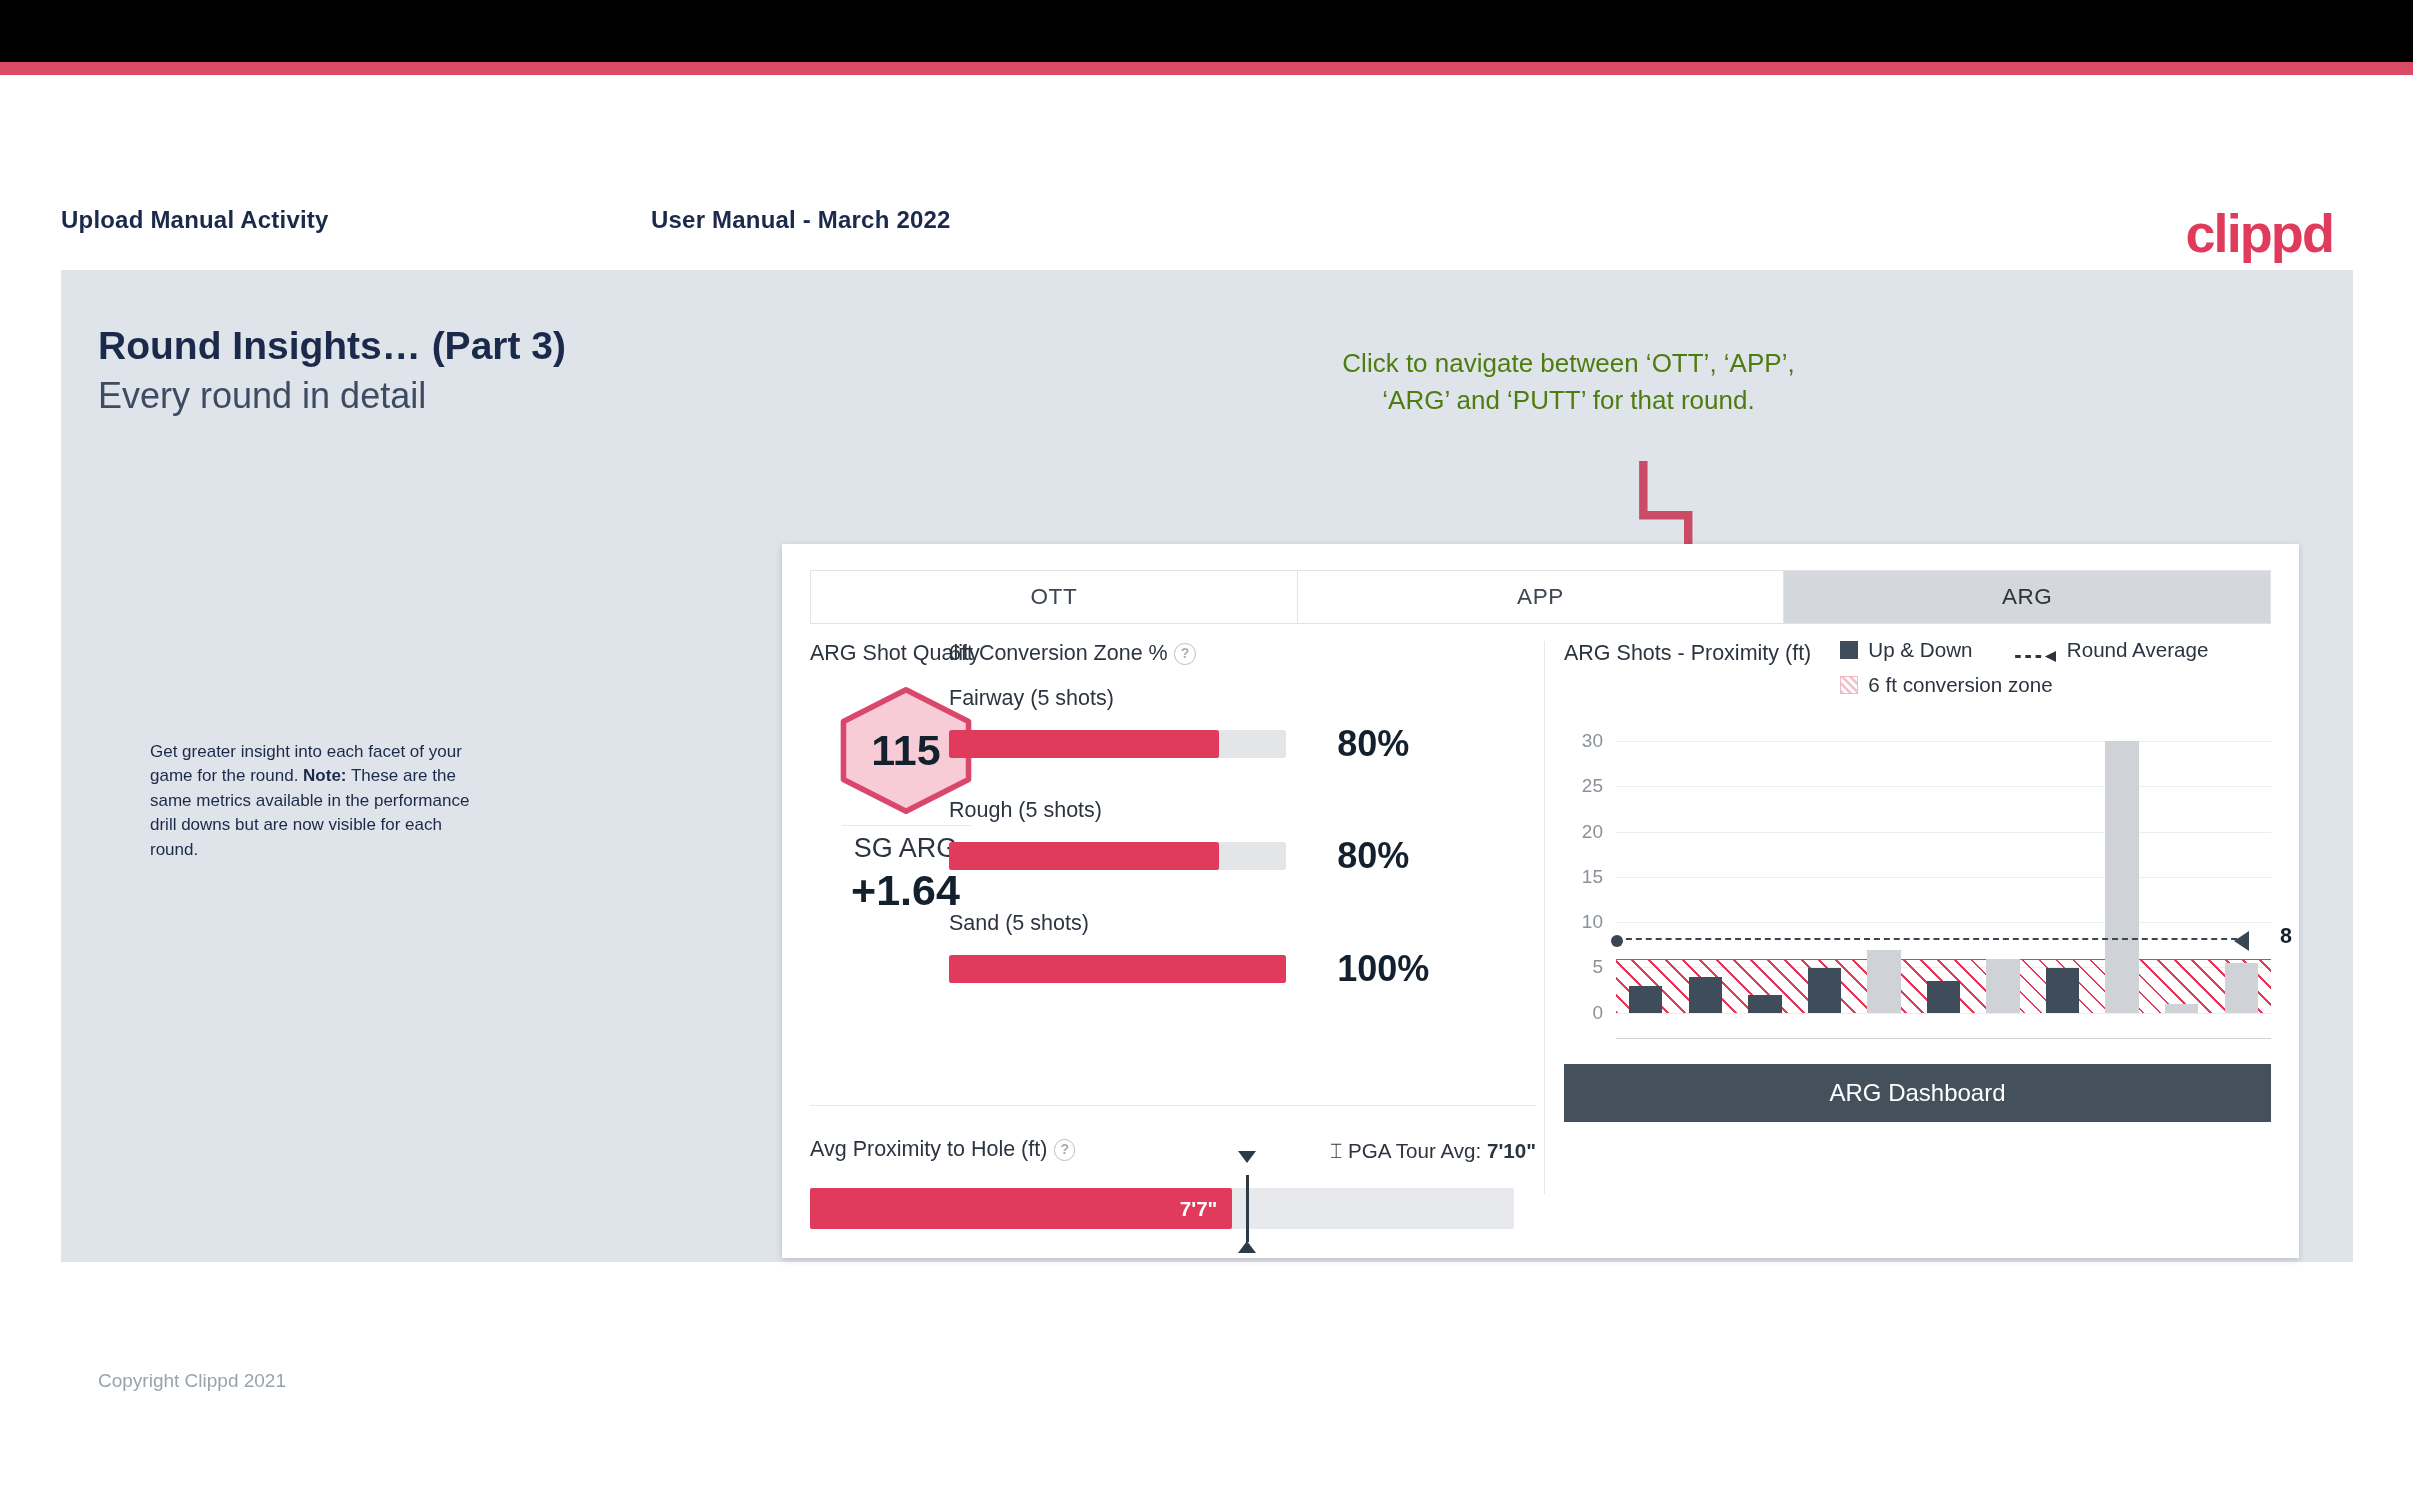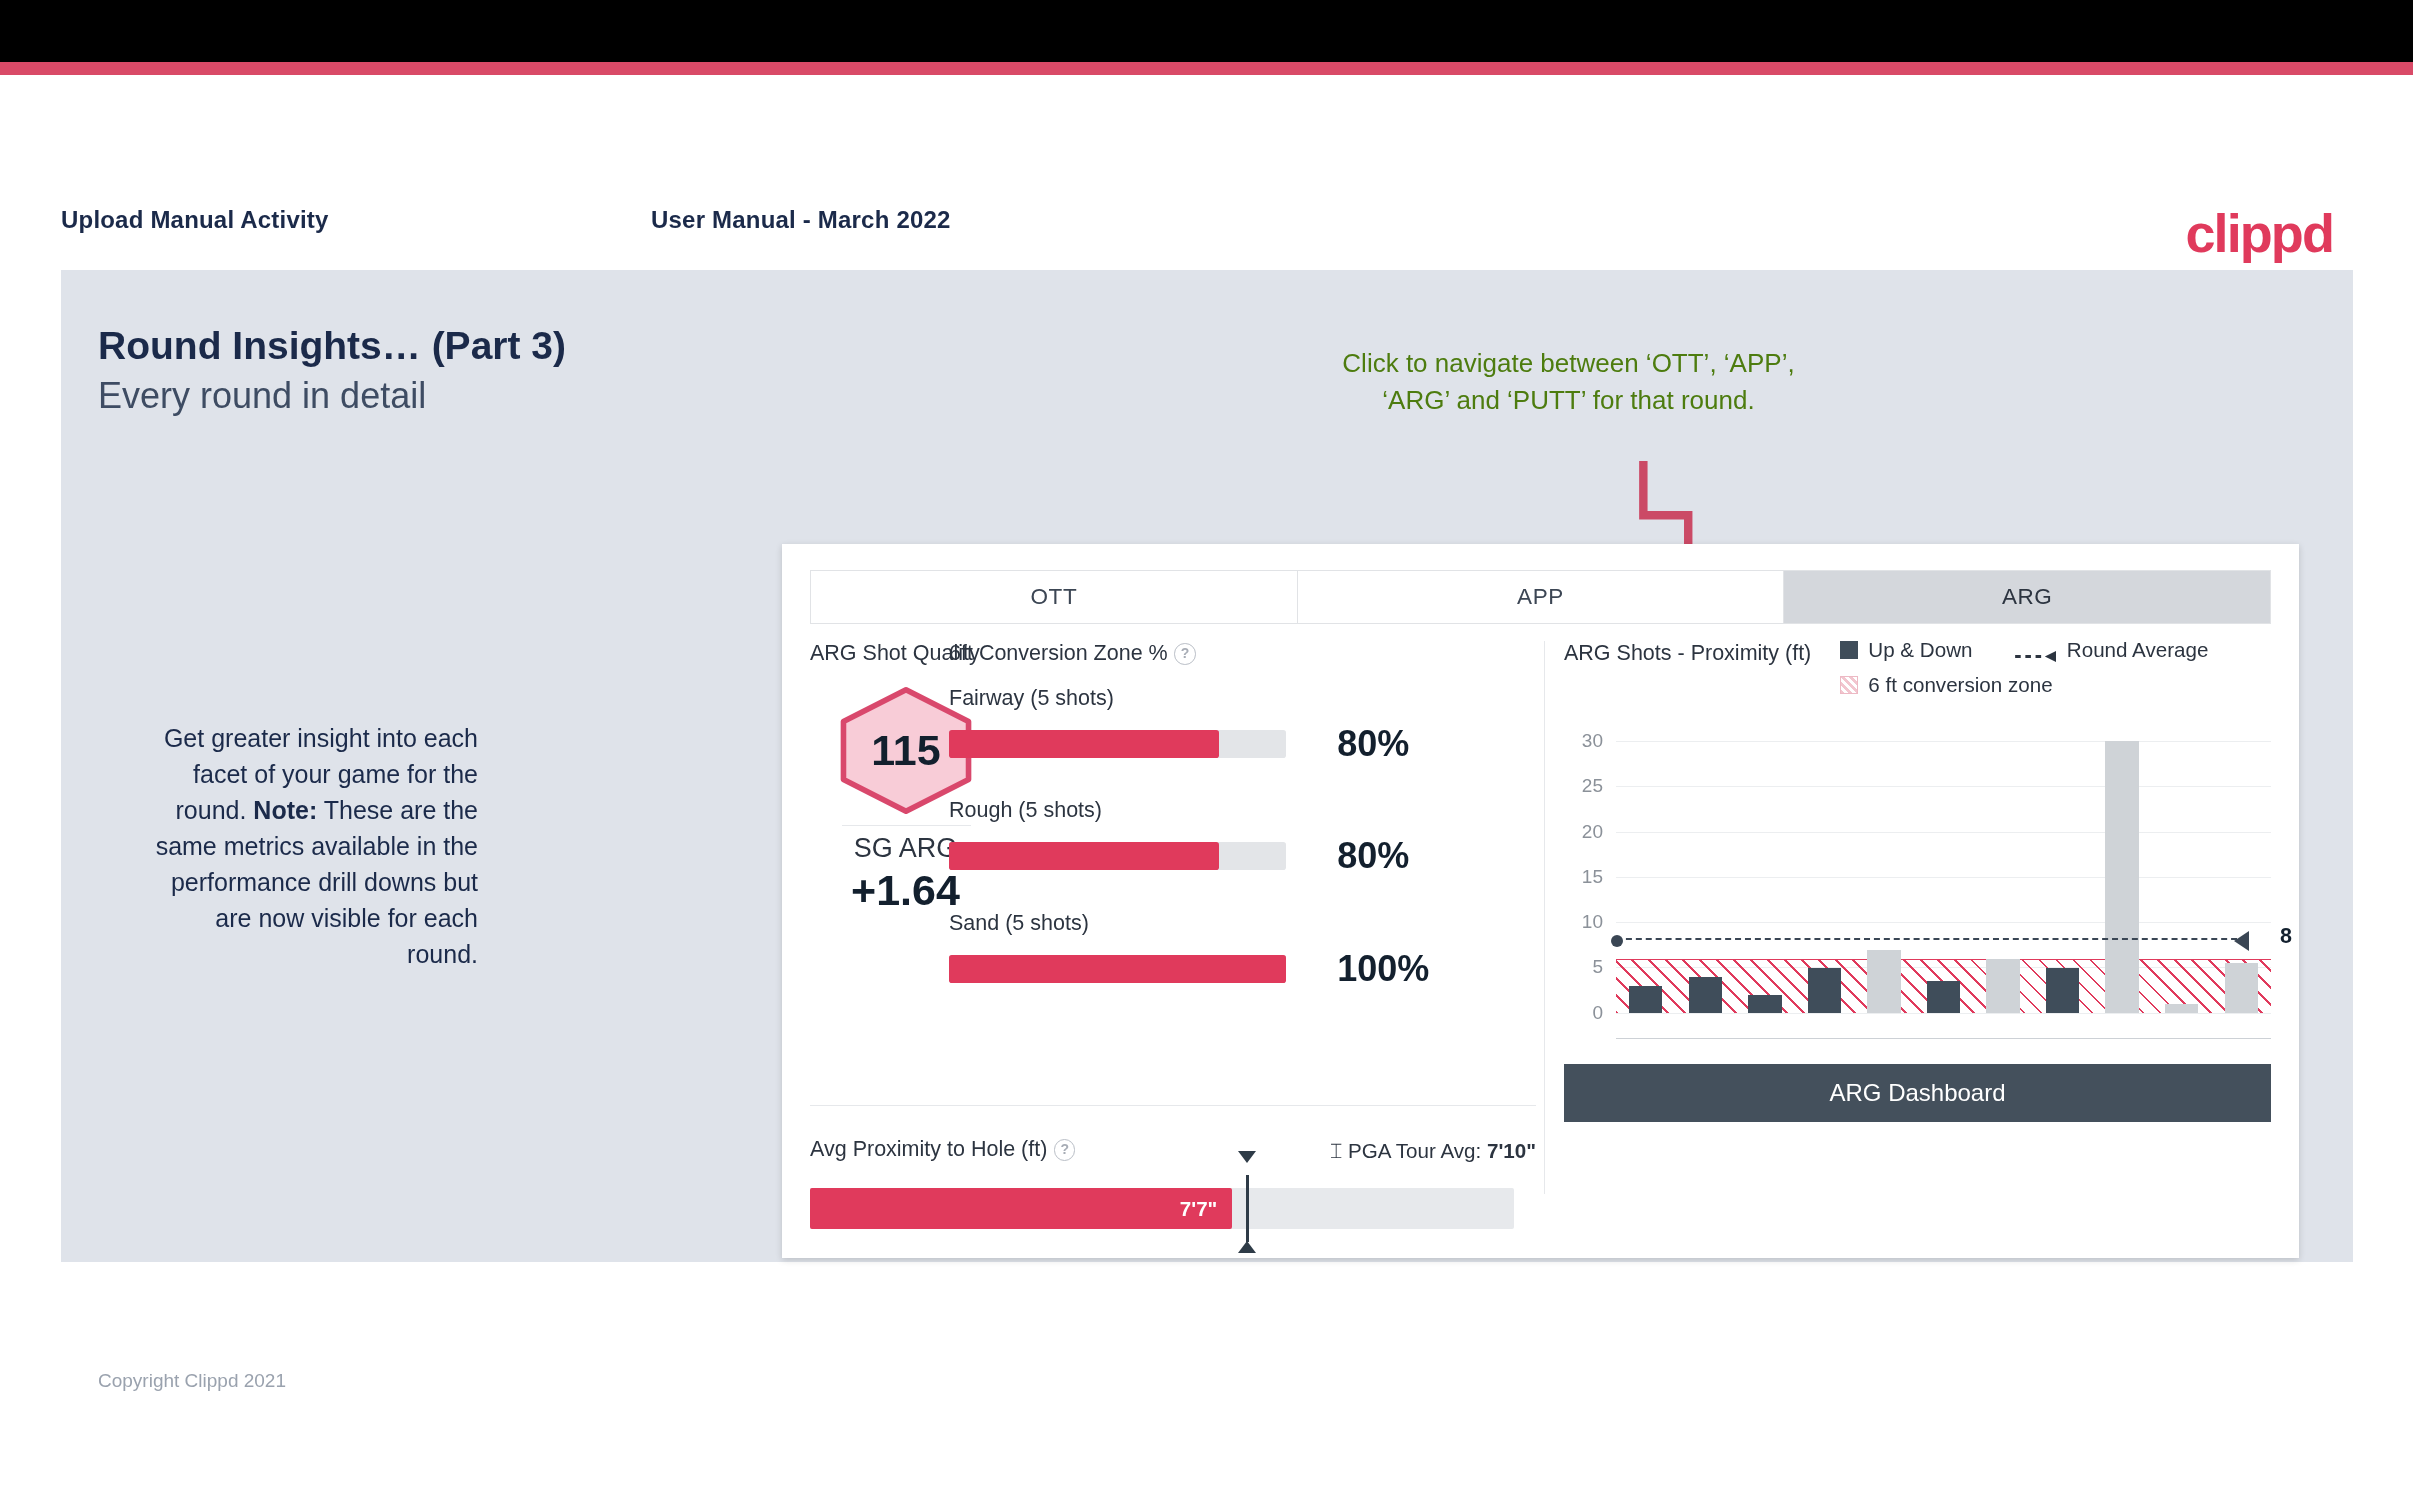--- a/index.html
+++ b/index.html
@@ -33,8 +33,8 @@
   #arrow-svg { position:absolute; left:1573px; top:187px; }
 
   
-  #left-note { position:absolute; left:89px; top:450px; width:328px; text-align:right;
-               font-size:25px; line-height:1.44; color:#1b2a4a; }
+  #left-note { position:absolute; left:89px; top:470px; width:328px; text-align:left;
+               font-size:17px; line-height:1.44; color:#1b2a4a; }
   #left-note b { font-weight:700; }
 
   

